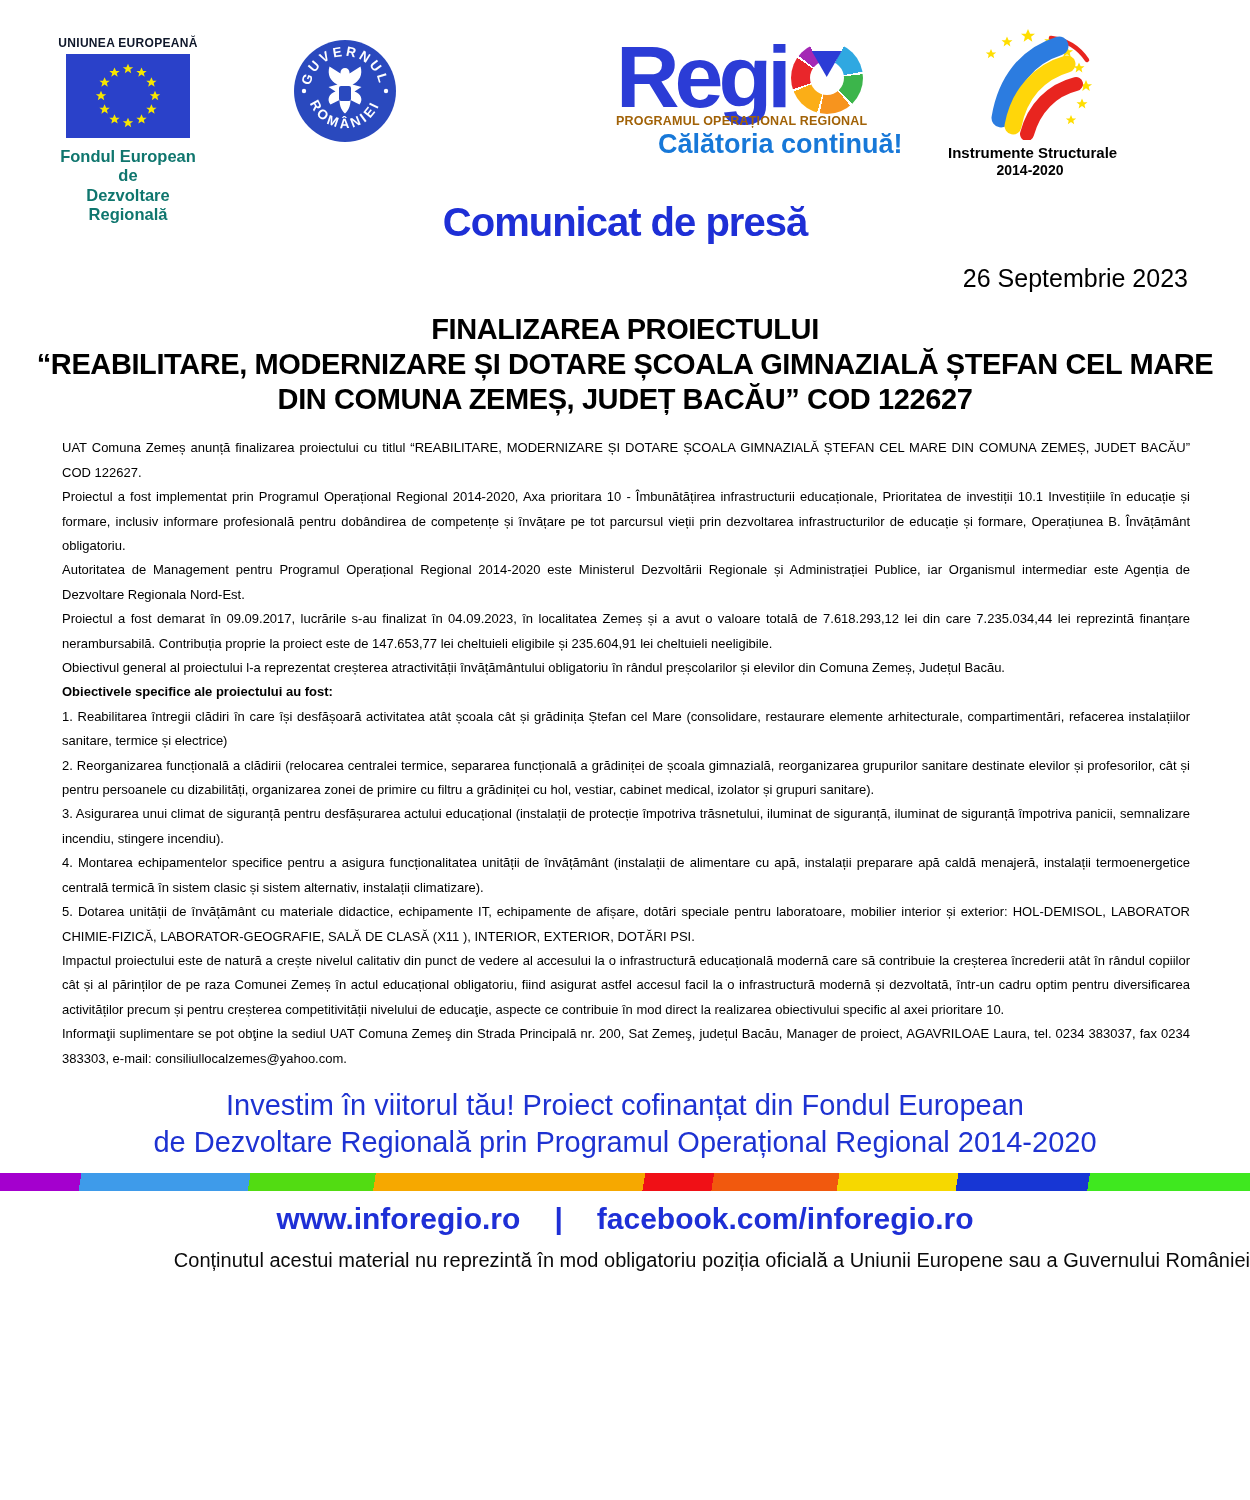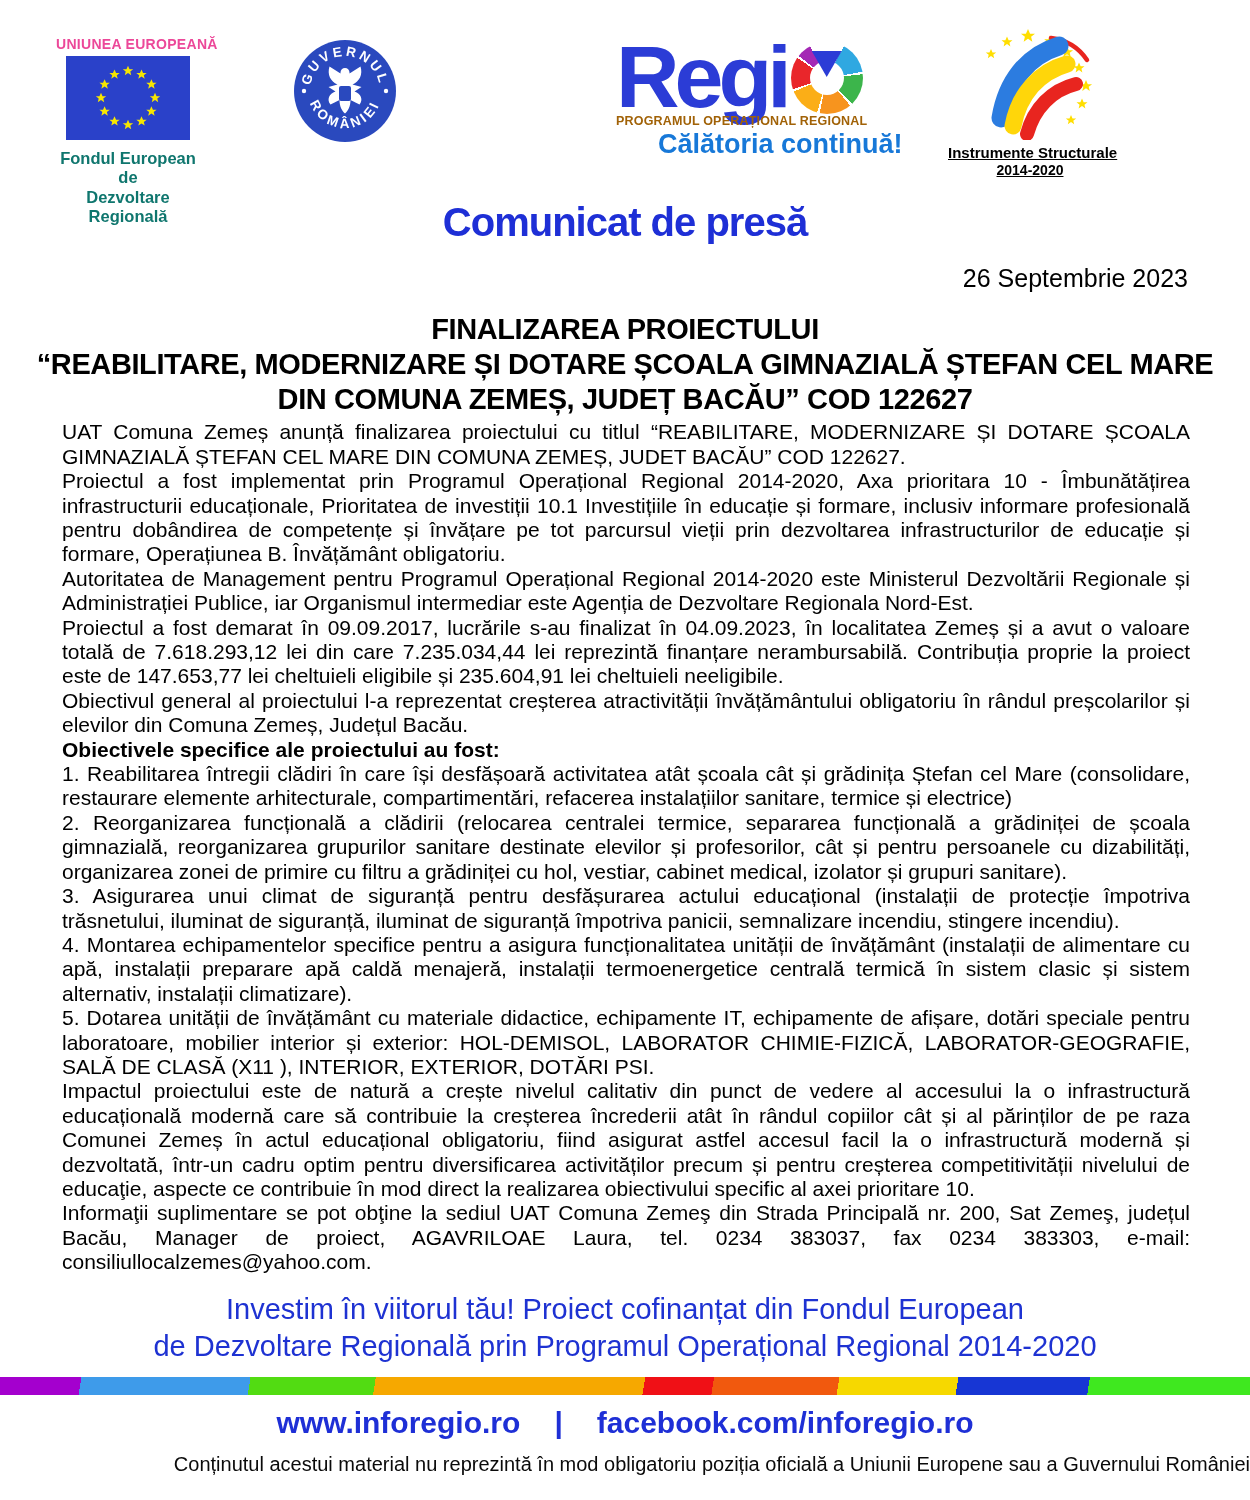--- a/index.html
+++ b/index.html
@@ -9,7 +9,7 @@
   
   .logos{position:relative;height:200px;}
   .logo-eu{position:absolute;left:56px;top:36px;width:144px;text-align:center;}
-  .eu-top{font-size:14px;font-weight:700;color:#ec4899;letter-spacing:.3px;margin-bottom:4px;white-space:nowrap;}
+  .eu-top{font-size:12px;font-weight:700;color:#0f172a;letter-spacing:.3px;margin-bottom:4px;white-space:nowrap;}
   .eu-bottom{margin-top:5px;font-size:16.5px;font-weight:700;color:#0f766e;line-height:1.18;}
   .logo-gov{position:absolute;left:292px;top:38px;}
   .logo-regio{position:absolute;left:616px;top:40px;width:290px;}

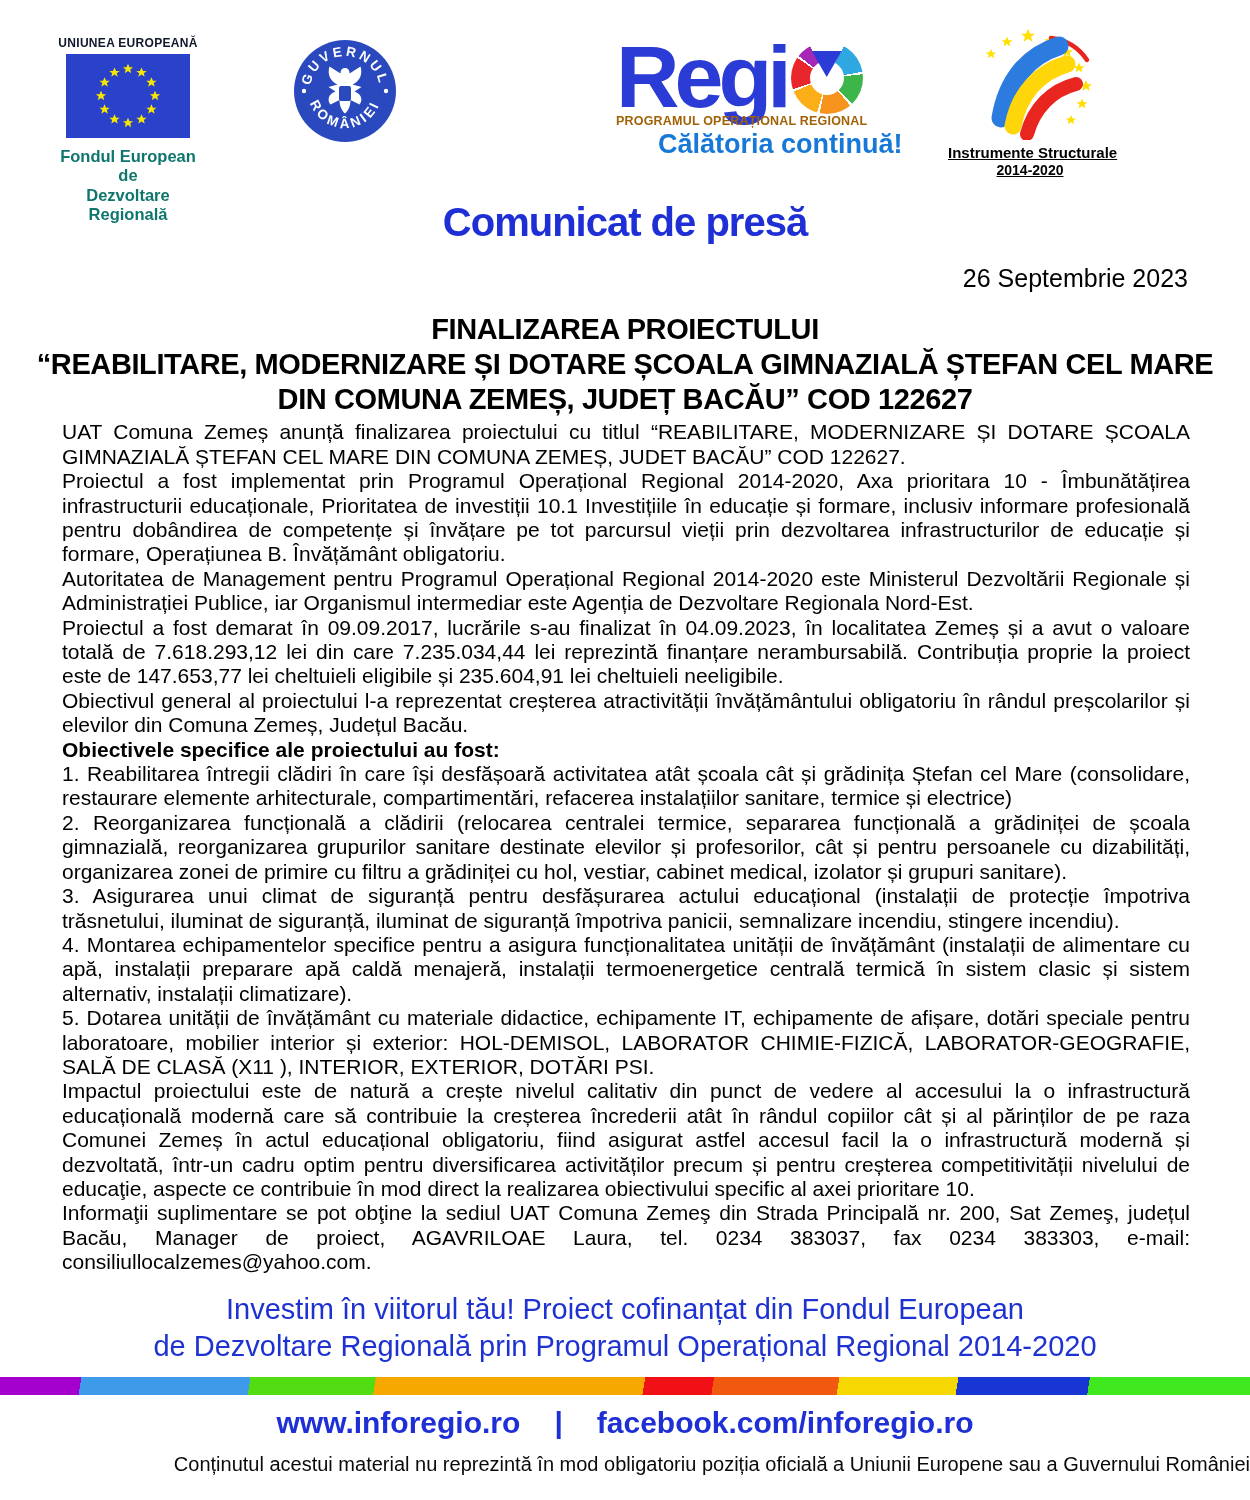--- a/index.html
+++ b/index.html
@@ -29,7 +29,7 @@
       width:30px;height:26px;background:#2B3CD6;clip-path:polygon(0 0,100% 0,50% 100%);z-index:2;}
   .regio-sub1{font-size:12.5px;font-weight:700;color:#a16207;margin-top:0;letter-spacing:.2px;white-space:nowrap;}
   .regio-sub2{font-size:27px;font-weight:700;color:#1778D8;margin-left:42px;margin-top:1px;white-space:nowrap;}
-  .logo-is{position:absolute;left:948px;top:28px;width:164px;text-align:center;text-decoration:underline;}
+  .logo-is{position:absolute;left:948px;top:28px;width:164px;text-align:center;}
   .is-text1{font-size:15px;font-weight:700;margin-top:0;white-space:nowrap;}
   .is-text2{font-size:14px;font-weight:700;margin-top:1px;}
 

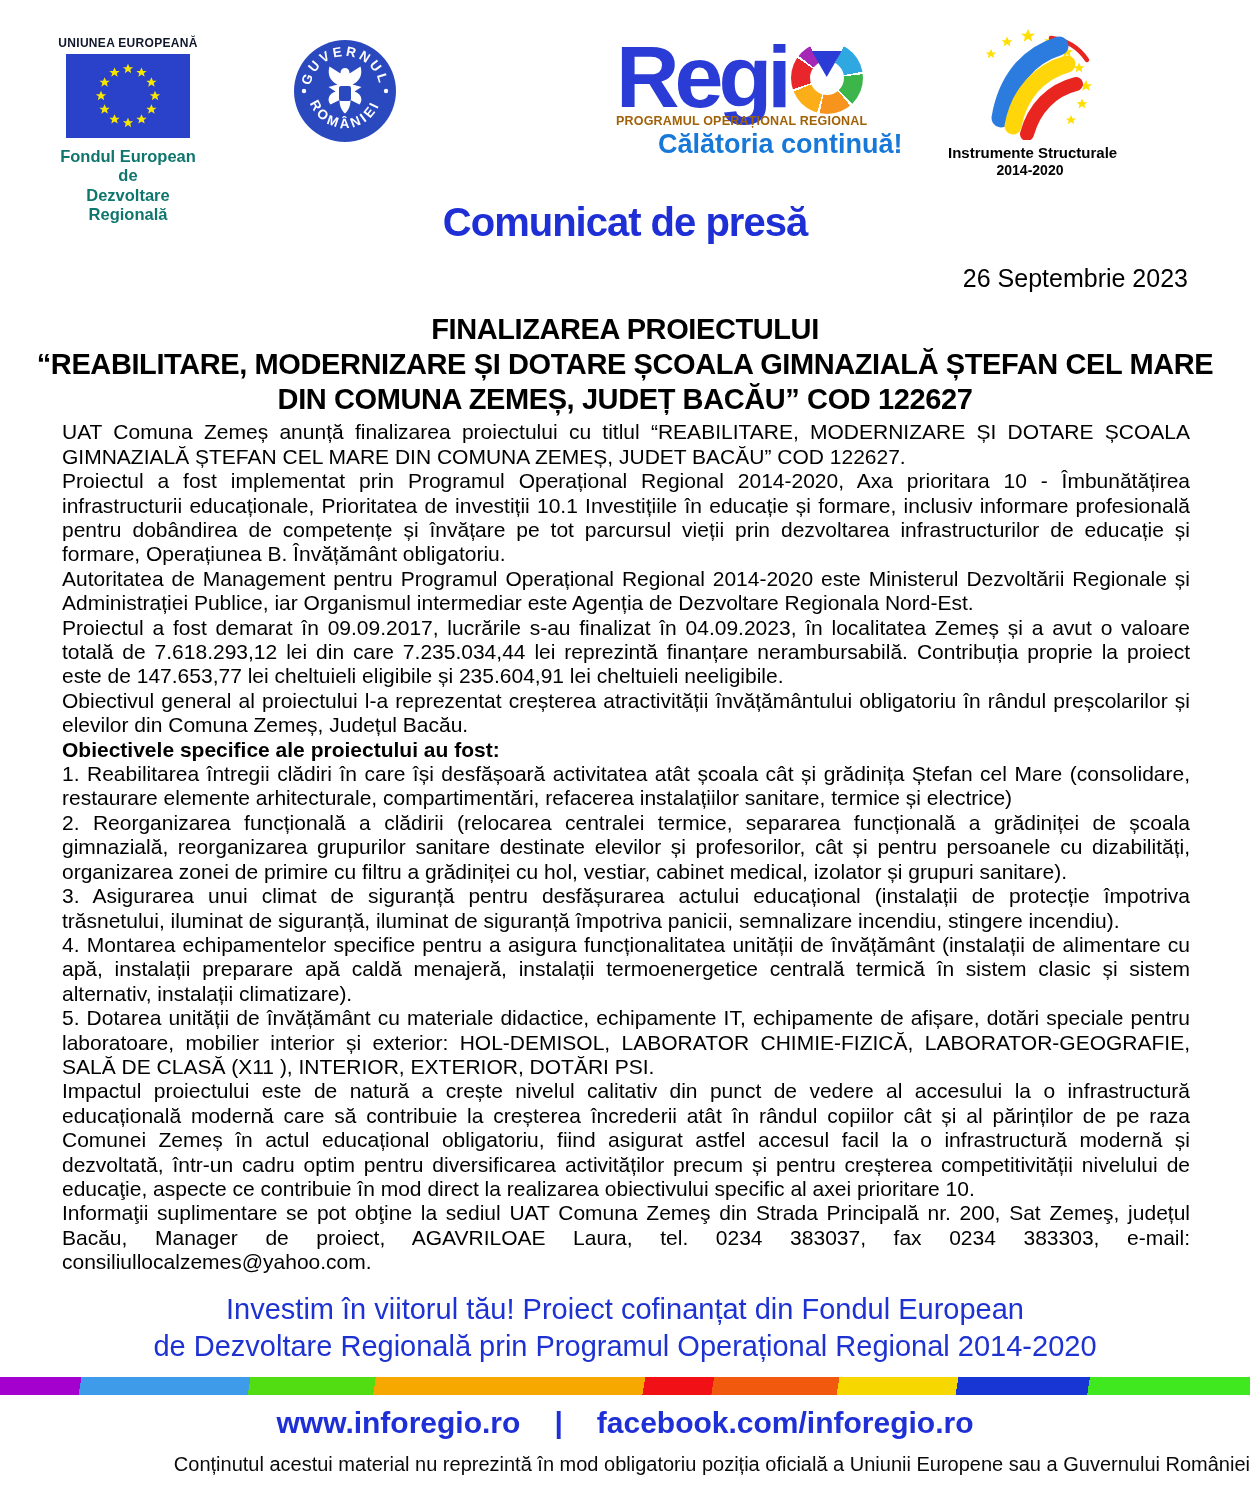--- a/index.html
+++ b/index.html
@@ -41,7 +41,7 @@
            letter-spacing:-.4px;padding:0 15px;}
 
   
-  .body-copy{margin:4px 60px 0 62px;font-size:21px;line-height:24.4px;text-align:justify;}
+  .body-copy{margin:20px 60px 0 62px;font-size:13px;line-height:24.4px;text-align:justify;}
   .para{margin:0;}
   .para.bold{font-weight:700;}
 

